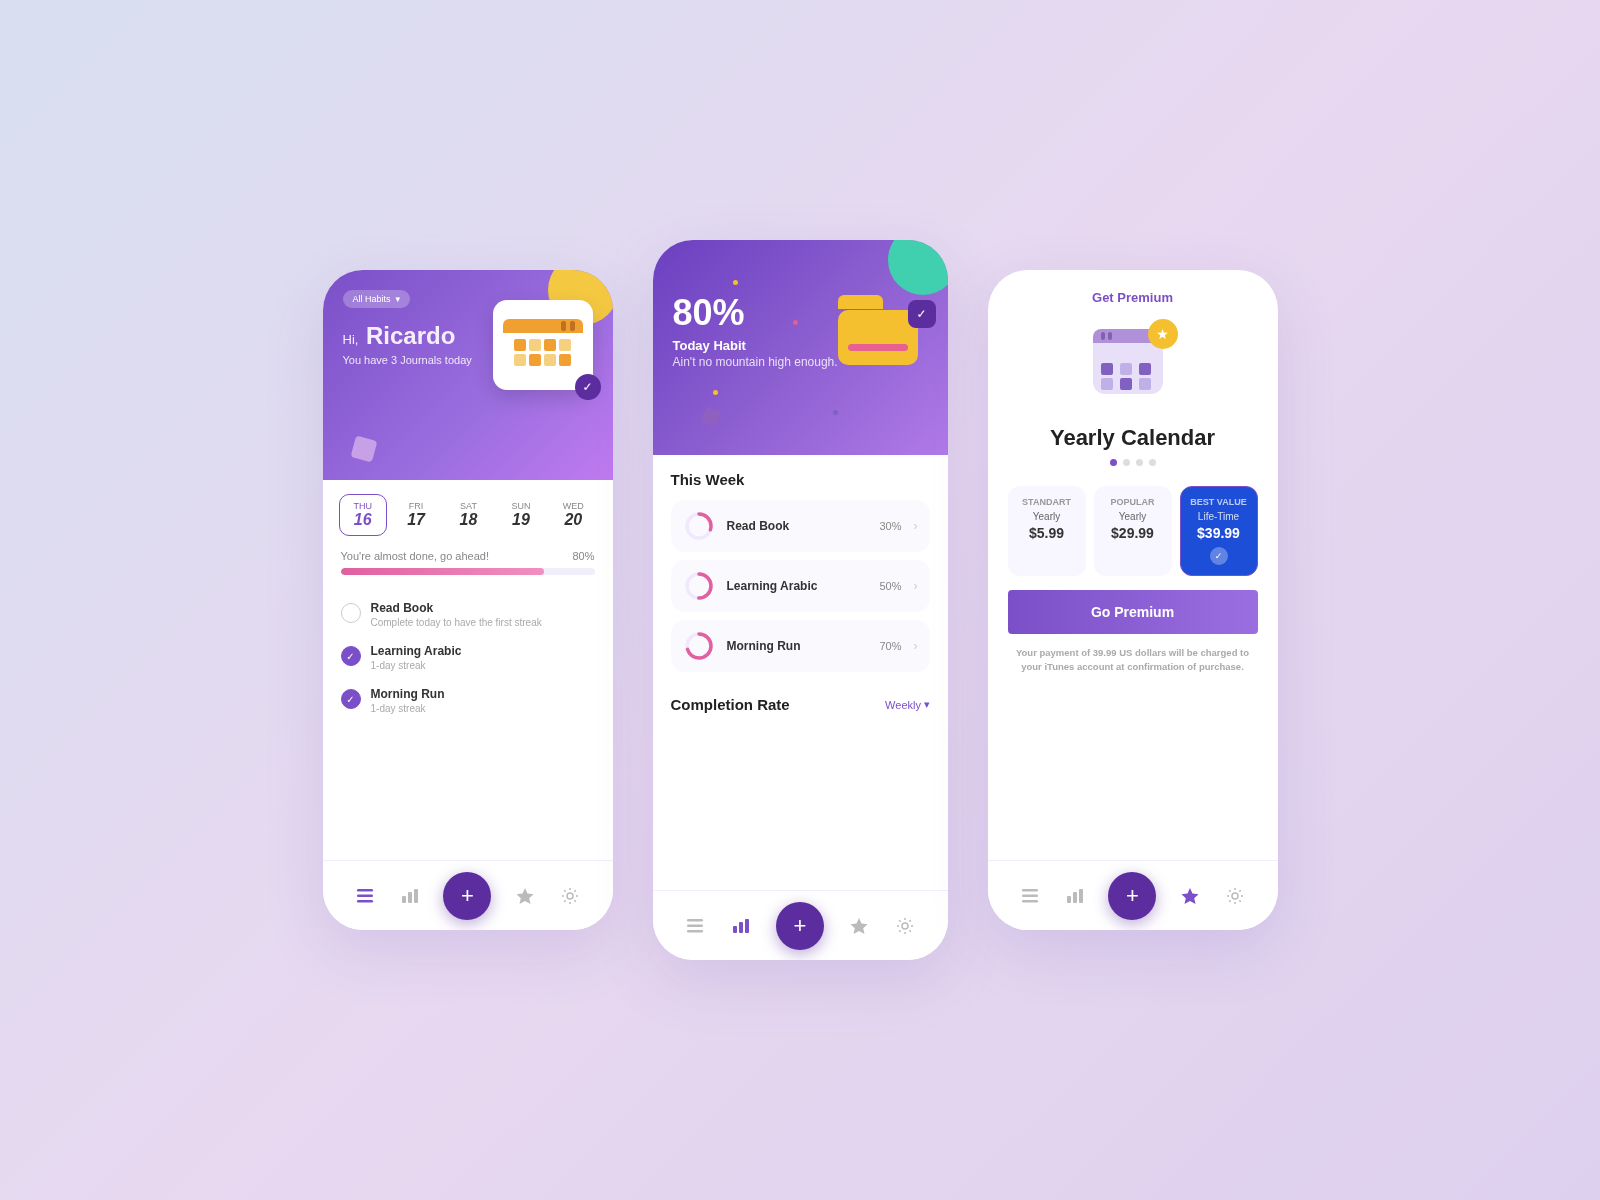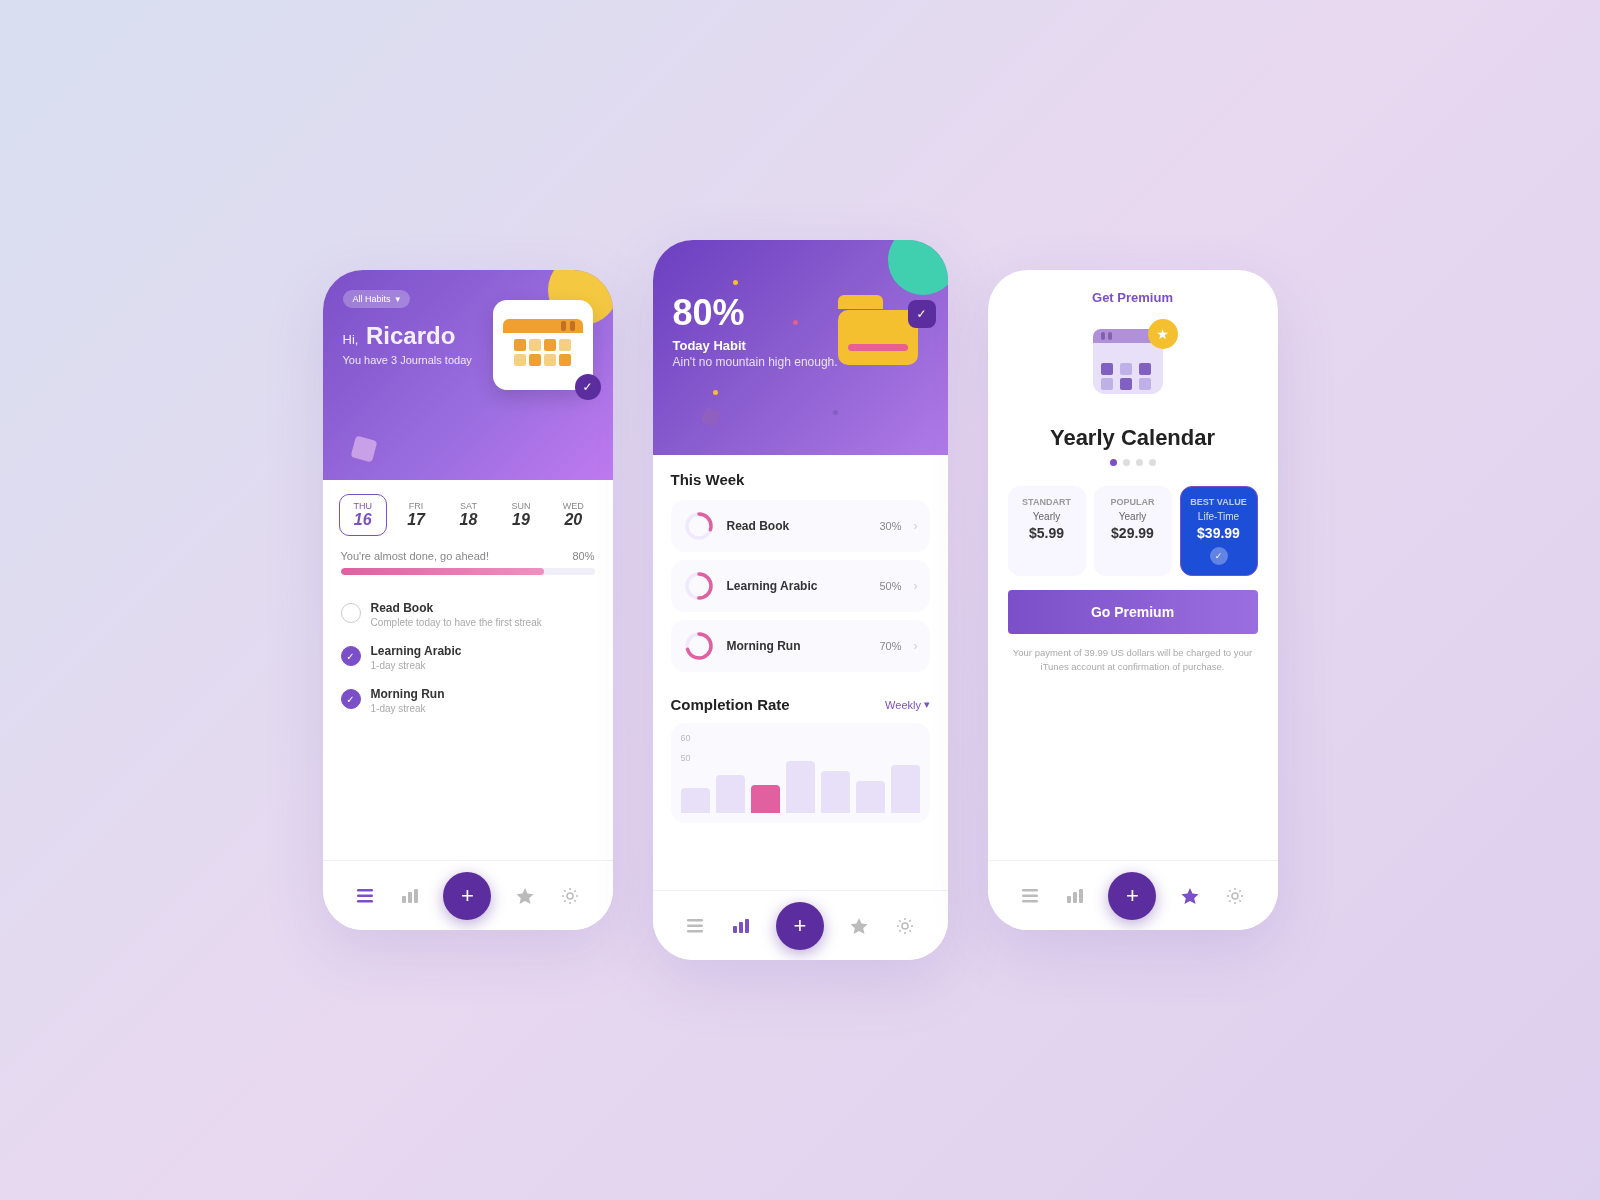--- a/index.html
+++ b/index.html
@@ -509,6 +509,7 @@
       color: #aaa;
       text-align: center;
       line-height: 1.5;
+      font-weight: bold;
     }
     
     .donut-svg { transform: rotate(-90deg); }

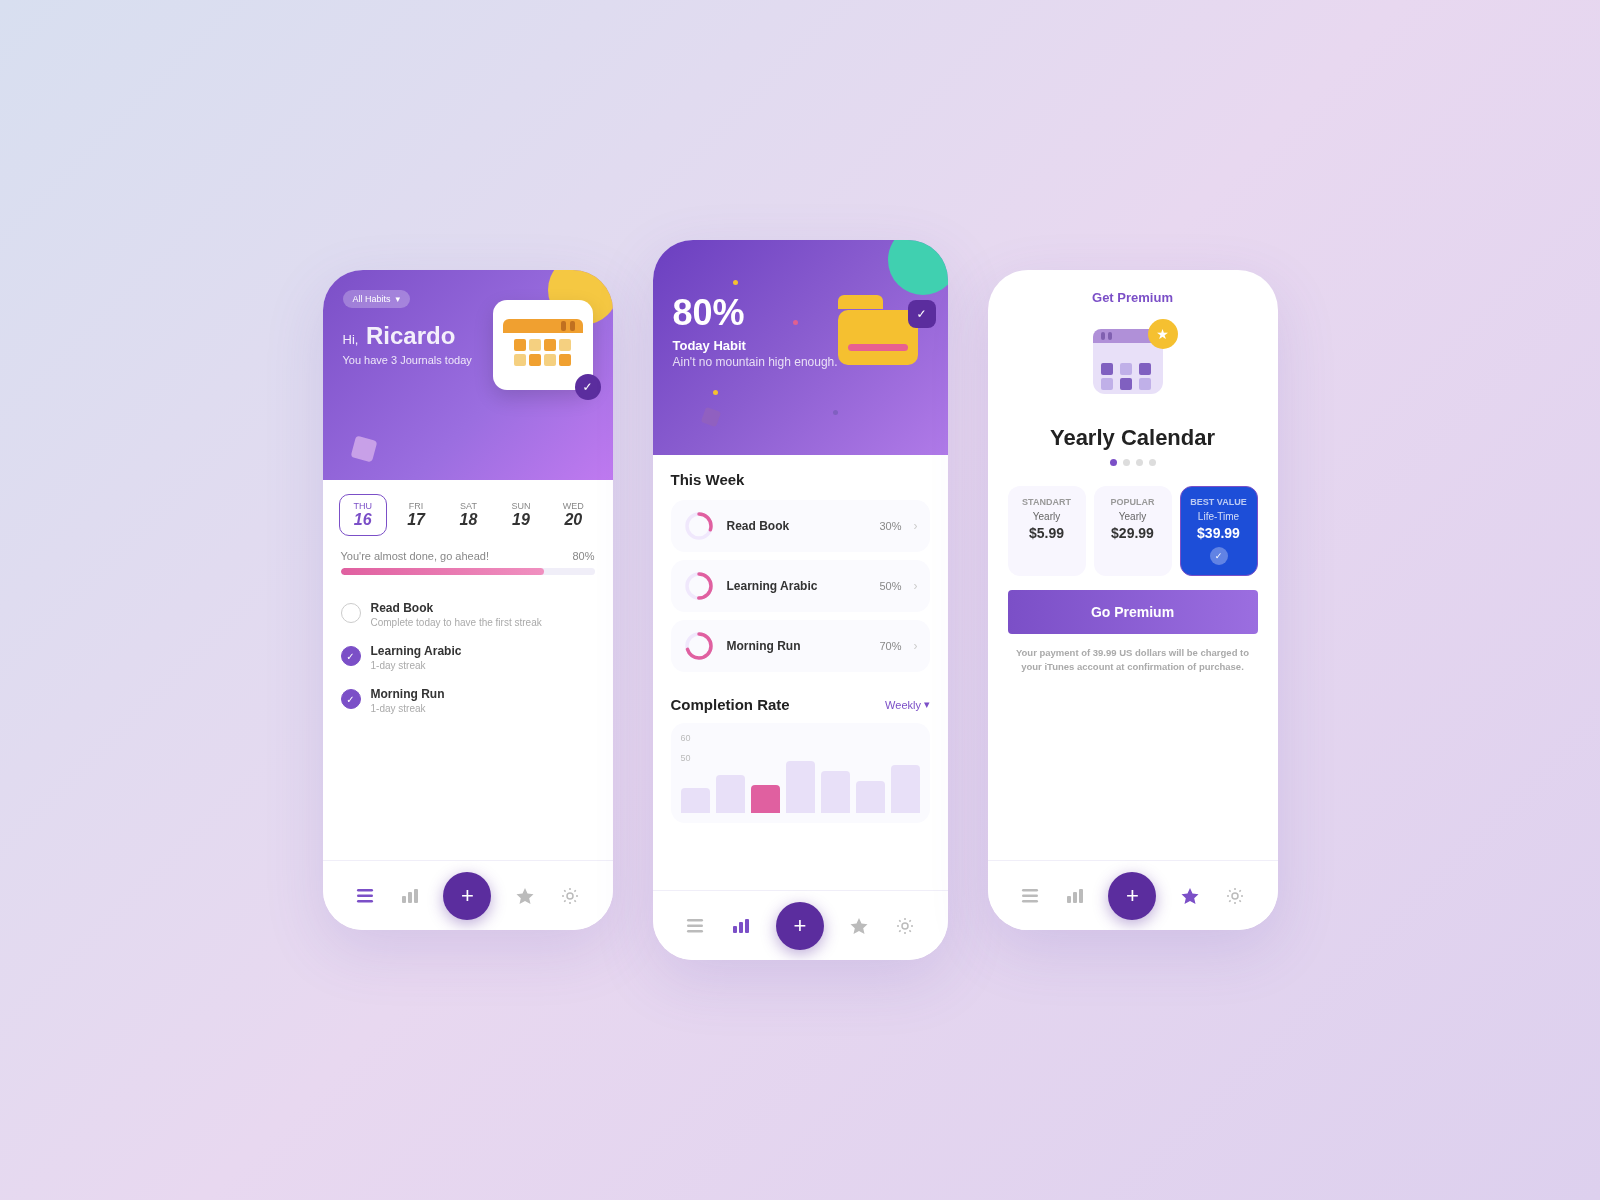--- a/index.html
+++ b/index.html
@@ -718,19 +718,6 @@
           <span>Weekly</span>
           <span>▾</span>
         </span>
-      </div>
-      <div class="chart-area">
-        <div class="chart-label" style="top:10px;">60</div>
-        <div class="chart-label" style="top:30px;">50</div>
-        <div class="chart-bar-container">
-          <div class="chart-bar" style="height:25px;background:#e8e0f8;"></div>
-          <div class="chart-bar" style="height:38px;background:#e8e0f8;"></div>
-          <div class="chart-bar" style="height:28px;background:#e060a0;"></div>
-          <div class="chart-bar" style="height:52px;background:#e8e0f8;"></div>
-          <div class="chart-bar" style="height:42px;background:#e8e0f8;"></div>
-          <div class="chart-bar" style="height:32px;background:#e8e0f8;"></div>
-          <div class="chart-bar" style="height:48px;background:#e8e0f8;"></div>
-        </div>
       </div>
     </div>
 

